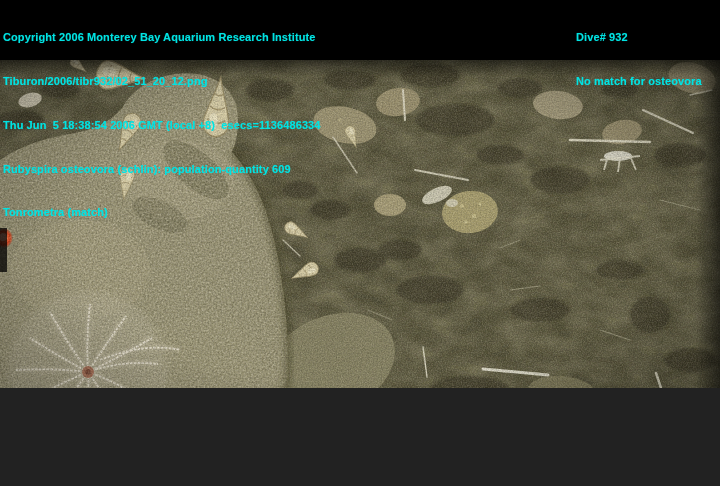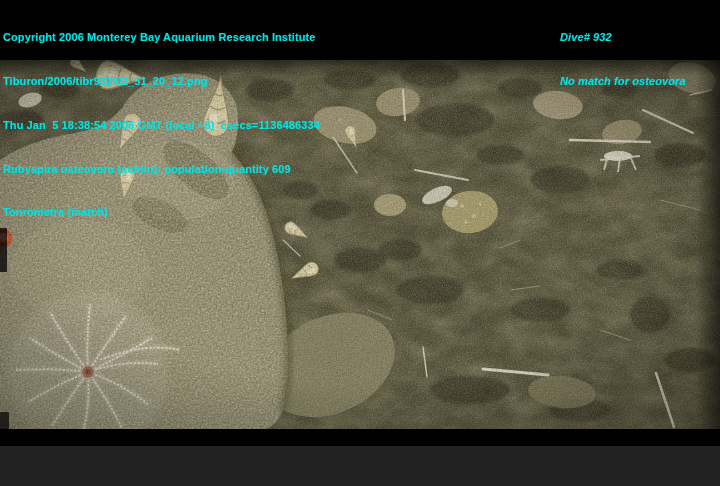--- a/index.html
+++ b/index.html
@@ -4,7 +4,7 @@
 <style>
   html,body{margin:0;padding:0;background:#222;}
   .screen{
-    position:relative;width:720px;height:446px;background:#000;overflow:hidden;
+    position:relative;width:720px;height:388px;background:#000;overflow:hidden;
     font-family:"Liberation Sans",sans-serif;
   }
   .video-frame{position:absolute;left:0;top:60px;width:720px;height:369px;overflow:hidden;}

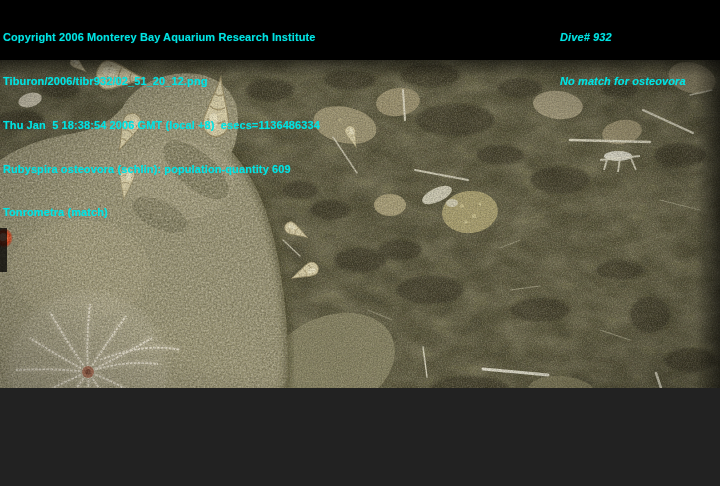--- a/index.html
+++ b/index.html
@@ -15,7 +15,7 @@
     text-shadow:0 0 1px rgba(0,227,227,0.4);z-index:5;
   }
   .ov-top-left{left:3px;top:1px;}
-  .ov-top-right{left:560px;top:1px;font-style:italic;}
+  .ov-top-right{left:576px;top:1px;}
   .ov-status{left:3px;top:466px;}
   .ov-status span{margin-right:11px;}
   .ov-status span:last-child{margin-right:0;}

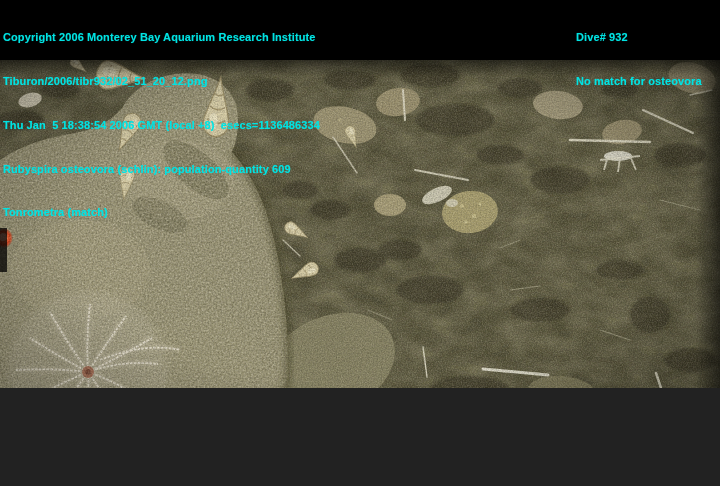--- a/index.html
+++ b/index.html
@@ -253,7 +253,7 @@
   <div class="ov ov-top-left">
     <div>Copyright 2006 Monterey Bay Aquarium Research Institute</div>
     <div>Tiburon/2006/tibr932/02_51_20_12.png</div>
-    <div>Thu Jan  5 18:38:54 2006 GMT (local +8)  esecs=1136486334</div>
+    <div>Thu Jun  5 18:38:54 2006 GMT (local +8)  esecs=1136486334</div>
     <div>Rubyspira osteovora (schlin): population-quantity 609</div>
     <div>Tonrometra (match)</div>
   </div>

